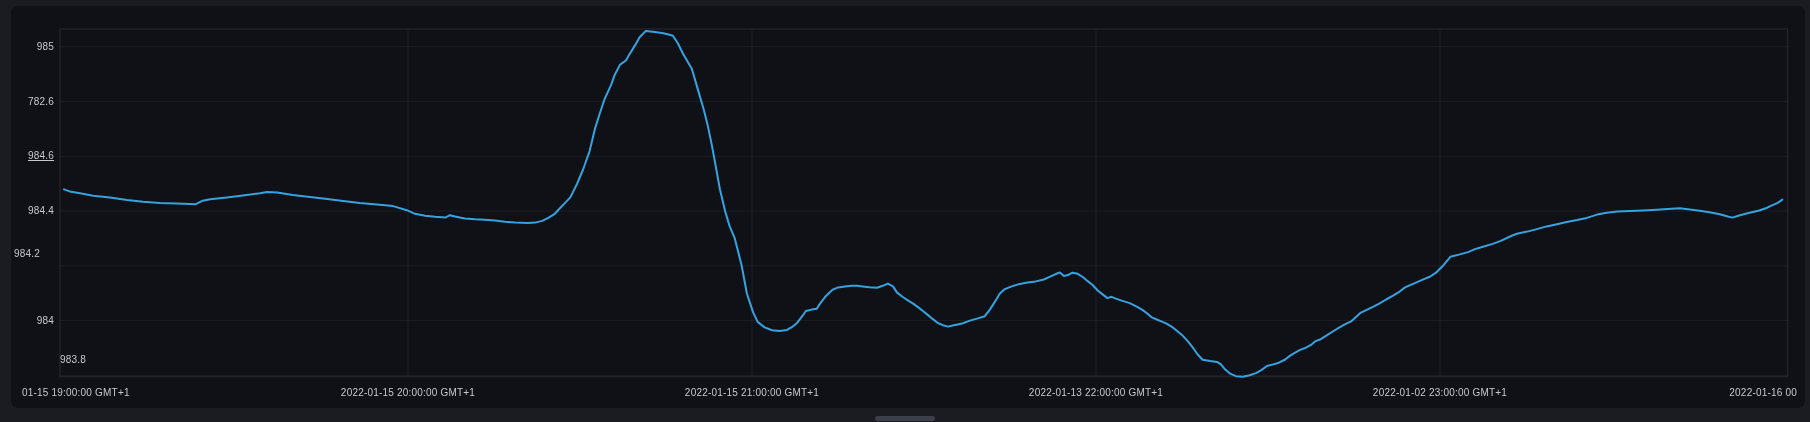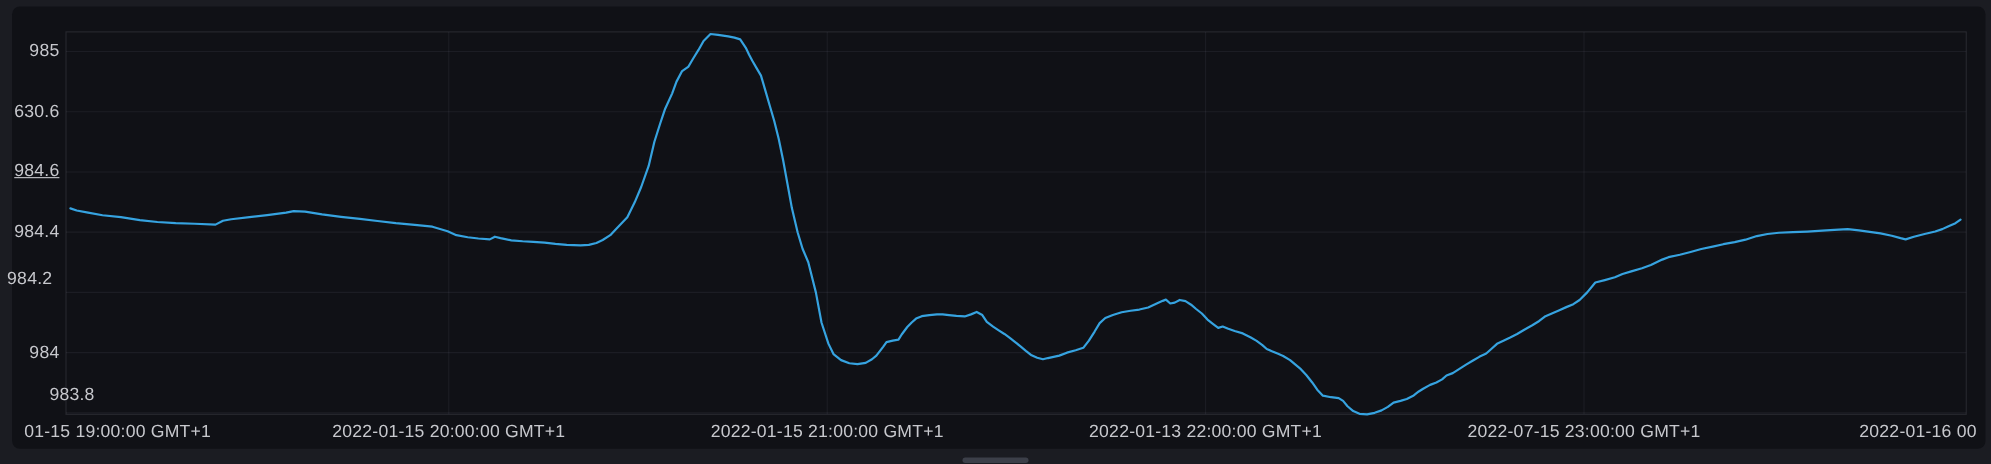--- a/index.html
+++ b/index.html
@@ -14,7 +14,7 @@
   }
   #chart-svg{position:absolute;left:0;top:0;width:1810px;height:422px;display:block;}
   .tick-label{
-    position:absolute;color:#c7c8cd;font-size:16px;line-height:14px;height:14px;
+    position:absolute;color:#c7c8cd;font-size:10px;line-height:14px;height:14px;
     white-space:nowrap;letter-spacing:0.2px;
   }
   .y-tick{width:54px;text-align:right;left:0;}

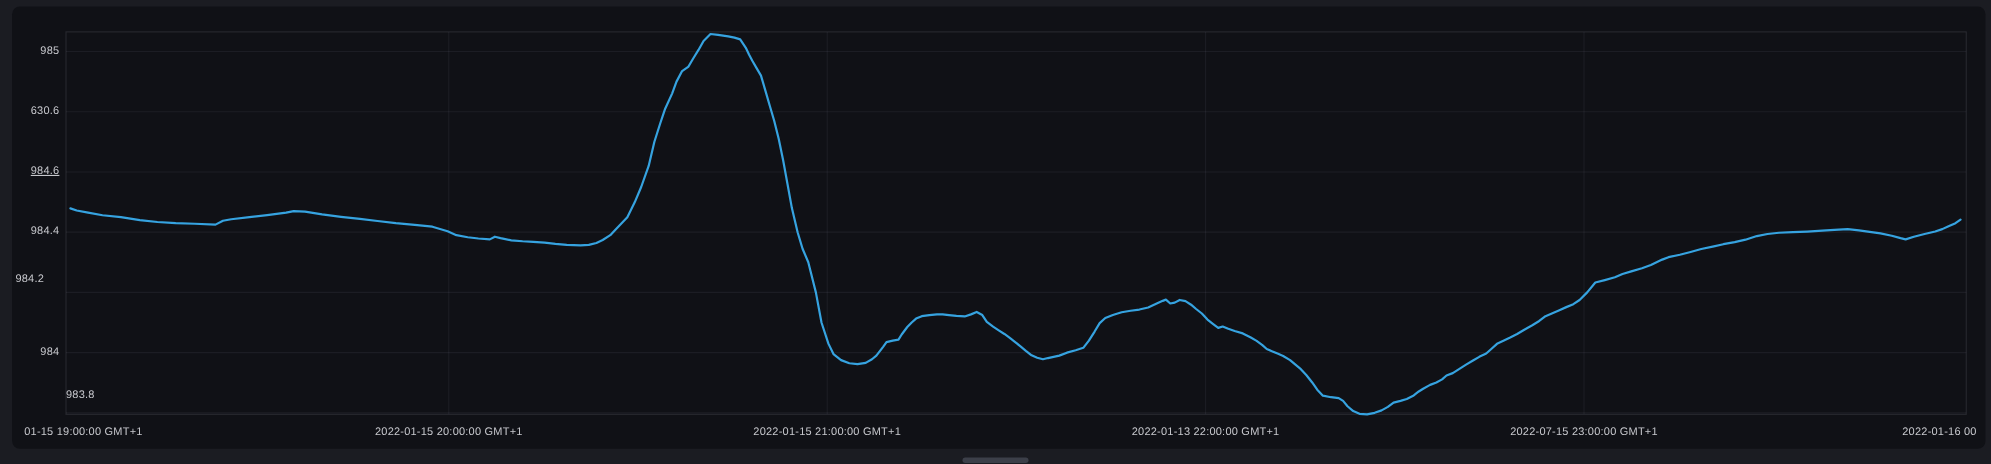--- a/index.html
+++ b/index.html
@@ -49,7 +49,7 @@
 
 <div id="y-labels">
     <div class="tick-label y-tick" style="top: 39.7957px;">985</div>
-    <div class="tick-label y-tick" style="top: 94.5516px;">630.6</div>
+    <div class="tick-label y-tick" style="top: 94.5516px;">782.6</div>
     <div class="tick-label y-tick" style="top: 149.307px; text-decoration: underline;">984.6</div>
     <div class="tick-label y-tick" style="top: 204.063px;">984.4</div>
     <div class="tick-label y-tick" style="top: 247px; text-align: center;">984.2</div>

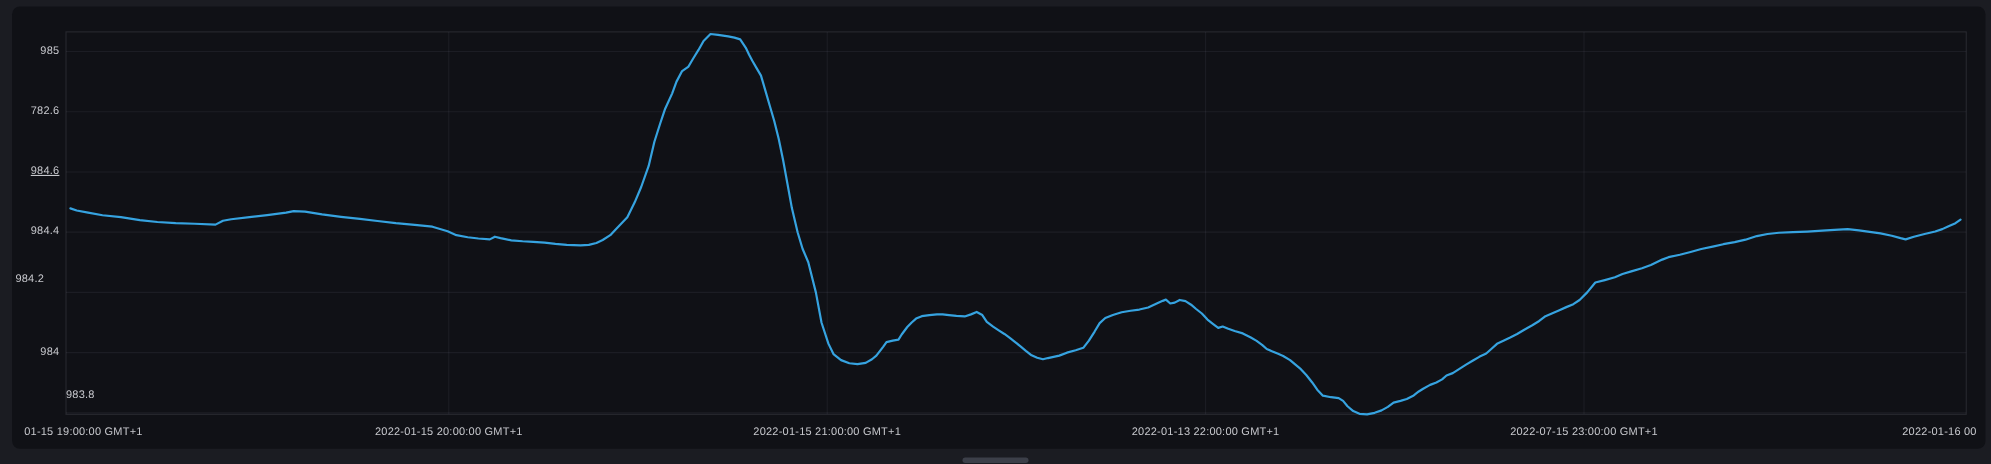--- a/index.html
+++ b/index.html
@@ -61,7 +61,7 @@
     <div class="tick-label" style="top: 386px; left: 408px; transform: translateX(-50%);">2022-01-15 20:00:00 GMT+1</div>
     <div class="tick-label" style="top: 386px; left: 752px; transform: translateX(-50%);">2022-01-15 21:00:00 GMT+1</div>
     <div class="tick-label" style="top: 386px; left: 1096px; transform: translateX(-50%);">2022-01-13 22:00:00 GMT+1</div>
-    <div class="tick-label" style="top: 386px; left: 1440px; transform: translateX(-50%);">2022-07-15 23:00:00 GMT+1</div>
+    <div class="tick-label" style="top: 386px; left: 1440px; transform: translateX(-50%);">2022-01-02 23:00:00 GMT+1</div>
     <div class="tick-label" style="top: 386px; left: 1797px; transform: translateX(-100%);">2022-01-16 00</div>
   </div>
 

